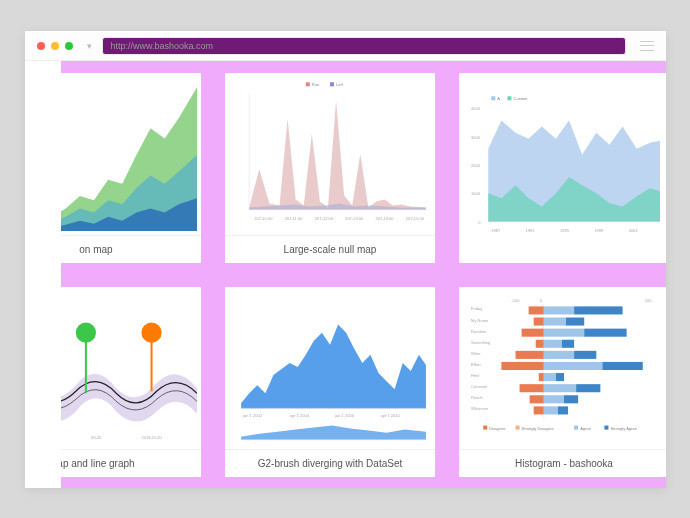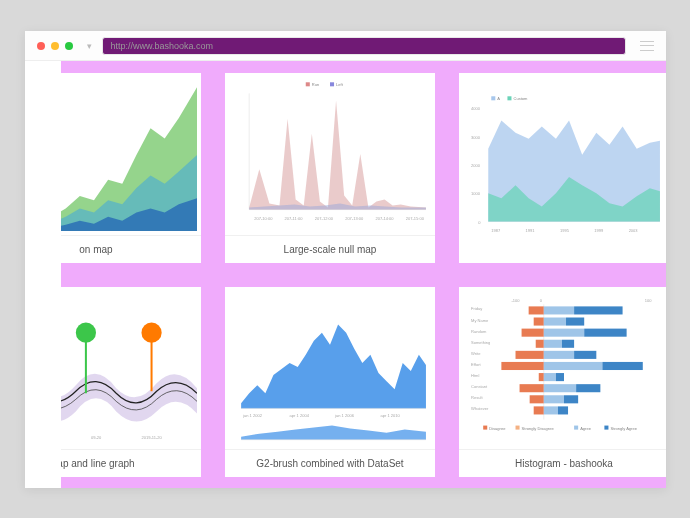--- a/index.html
+++ b/index.html
@@ -216,7 +216,7 @@
             <line class="axis" x1="12" y1="146" x2="195" y2="146"></line>
           </svg>
         </div>
-        <div class="card-caption">G2-brush combined with DataSet</div>
+        <div class="card-caption">G2-brush diverging with DataSet</div>
       </div>
 
       <div class="card">

